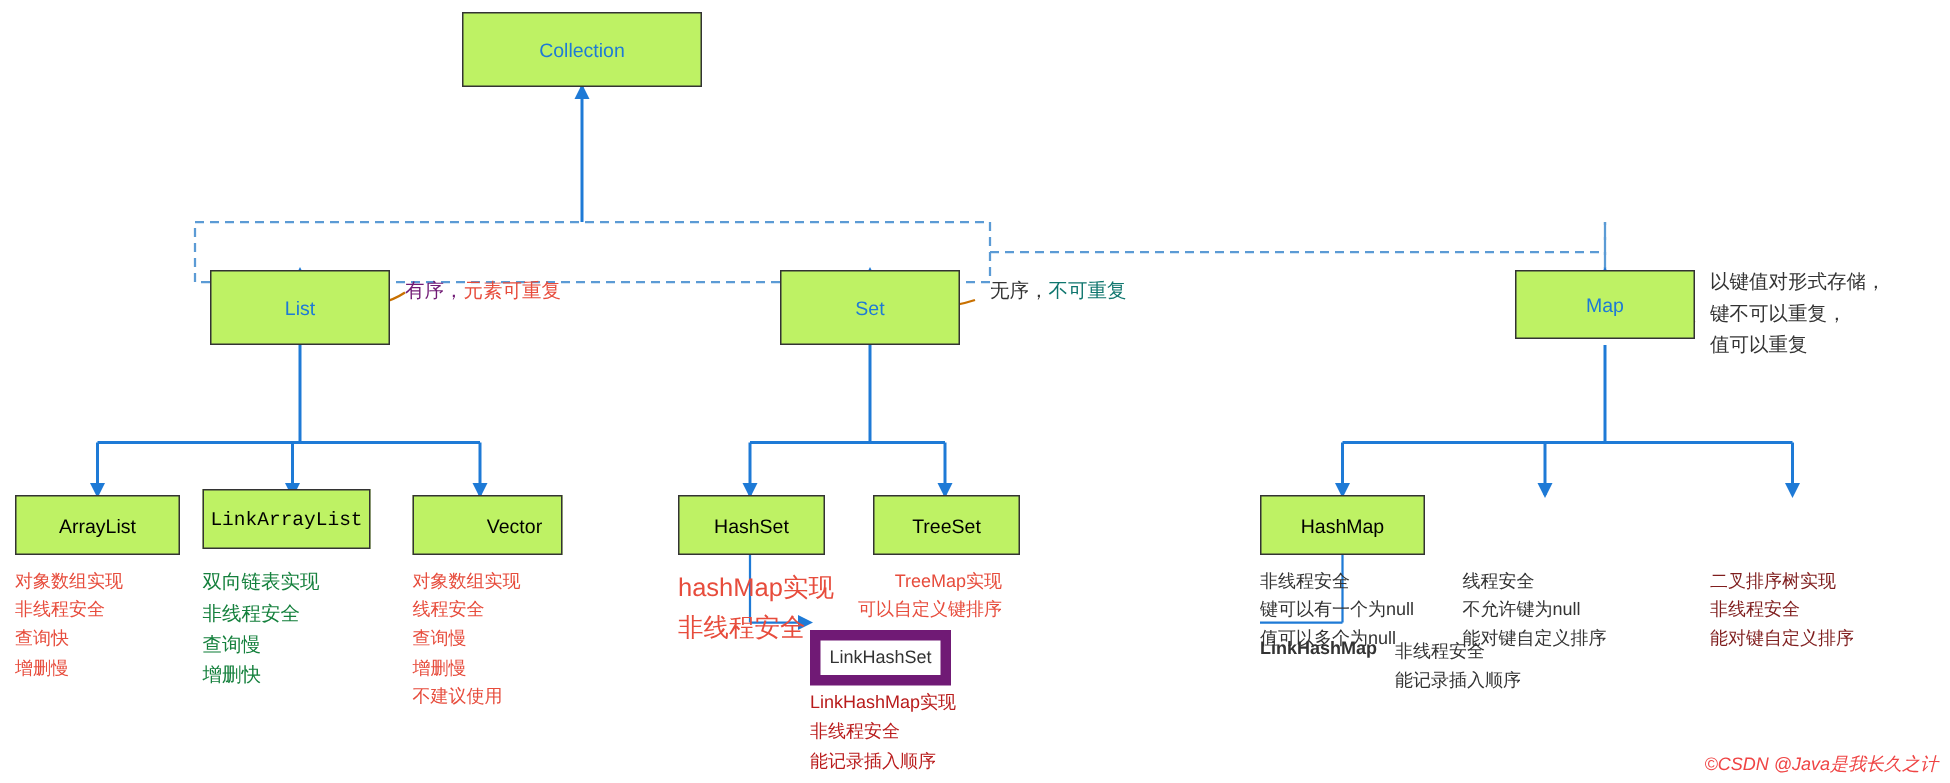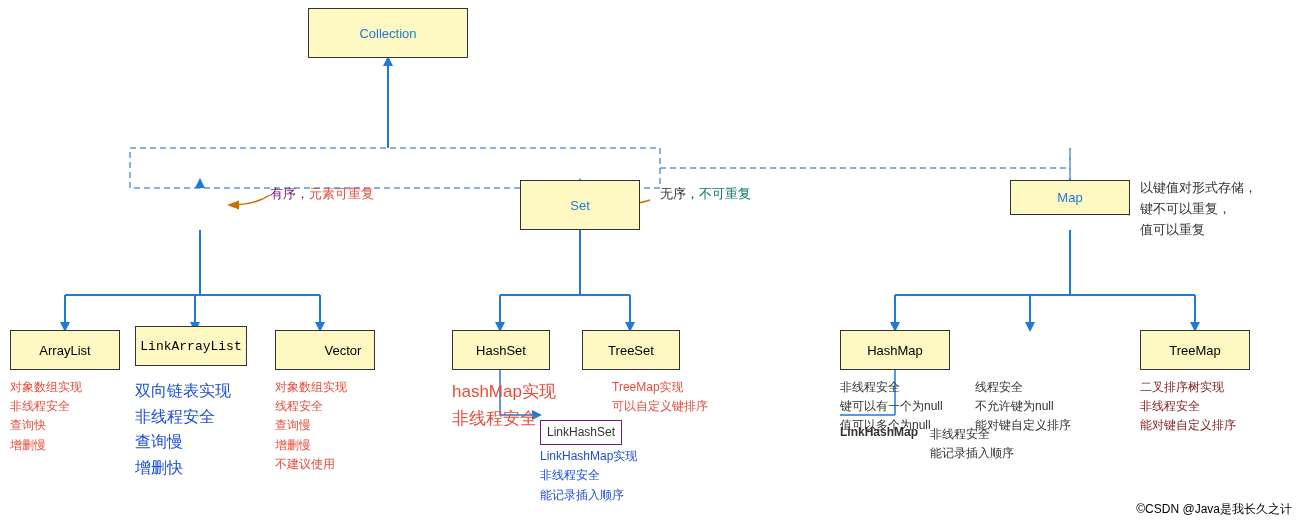--- a/index.html
+++ b/index.html
@@ -22,7 +22,7 @@
     .box {
       position: absolute;
       border: 1px solid #333;
-      background: #fef9c3;
+      background: #bef264;
       display: flex;
       align-items: center;
       justify-content: center;

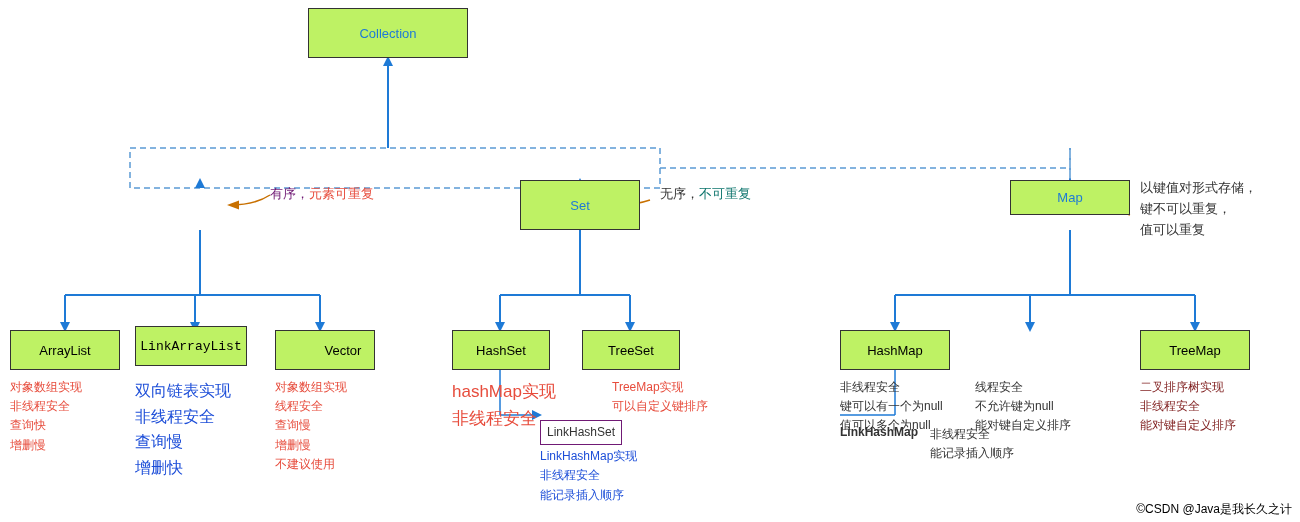--- a/index.html
+++ b/index.html
@@ -134,6 +134,9 @@
     <span>Collection</span>
   </div>
 
+  <div class="box box-blue" style="left:140px;top:180px;width:120px;height:50px;">
+    <span>List</span>
+  </div>
 
   <div class="box box-blue" style="left:520px;top:180px;width:120px;height:50px;">
     <span>Set</span>

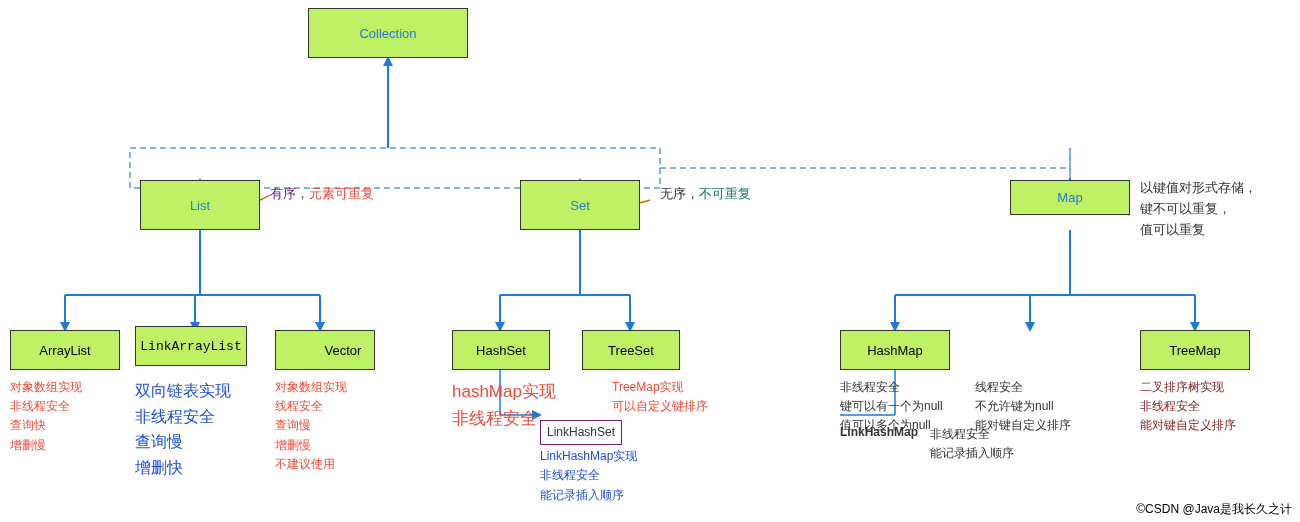--- a/index.html
+++ b/index.html
@@ -142,7 +142,7 @@
     <span>Set</span>
   </div>
 
-  <div class="box box-blue" style="left:1010px;top:180px;width:120px;height:35px;">
+  <div class="box box-blue" style="left:1010px;top:180px;width:120px;height:46px;">
     <span>Map</span>
   </div>
 

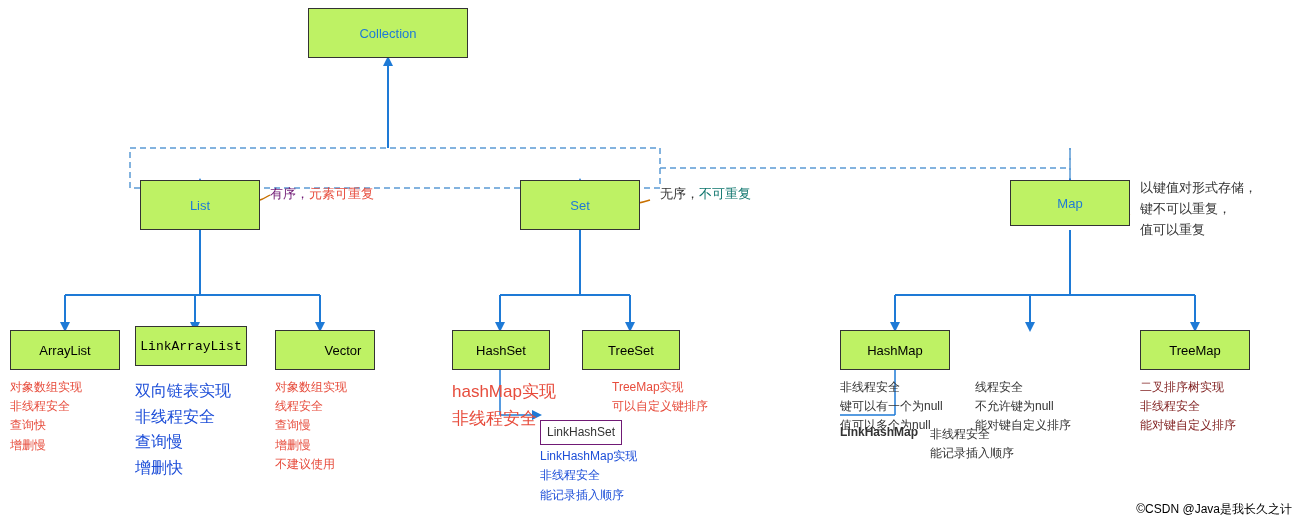--- a/index.html
+++ b/index.html
@@ -171,9 +171,6 @@
   </div>
 
 
-  <div class="box" style="left:1140px;top:330px;width:110px;height:40px;">
-    <span>TreeMap</span>
-  </div>
 
   <div style="position:absolute;left:270px;top:185px;color:#333;font-size:13px;">
     <span style="color:#701a75;">有序，</span><span style="color:#e74c3c;">元素可重复</span>

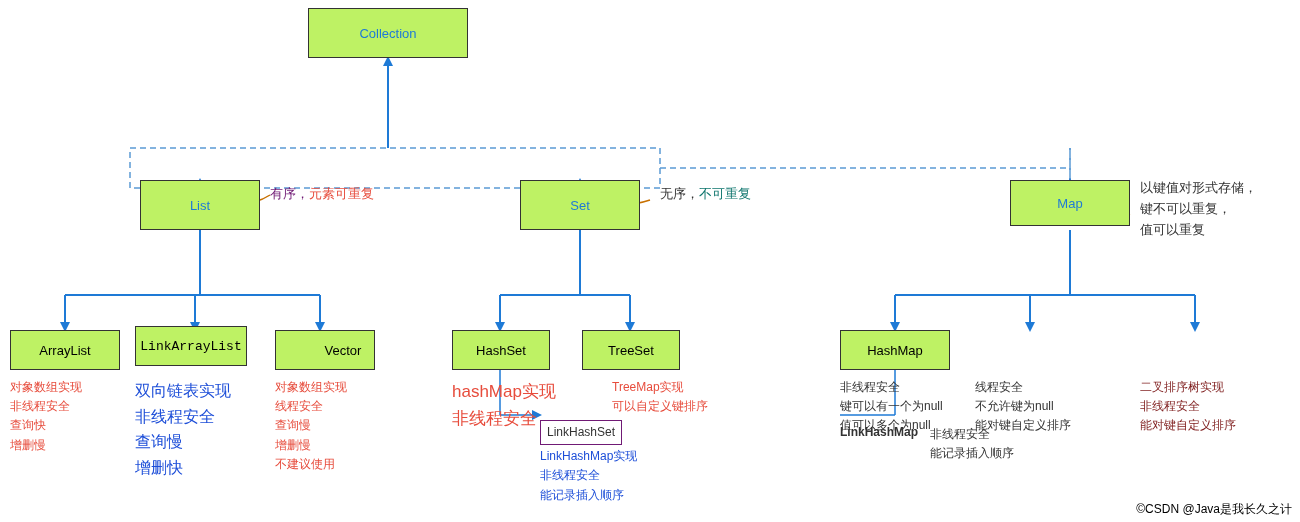--- a/index.html
+++ b/index.html
@@ -193,7 +193,7 @@
     <div>增删慢</div>
   </div>
 
-  <div style="position:absolute;left:135px;top:378px;font-size:16px;color:#1d4ed8;line-height:1.6;">
+  <div style="position:absolute;left:135px;top:378px;font-size:13px;color:#15803d;line-height:1.6;">
     <div>双向链表实现</div>
     <div>非线程安全</div>
     <div>查询慢</div>

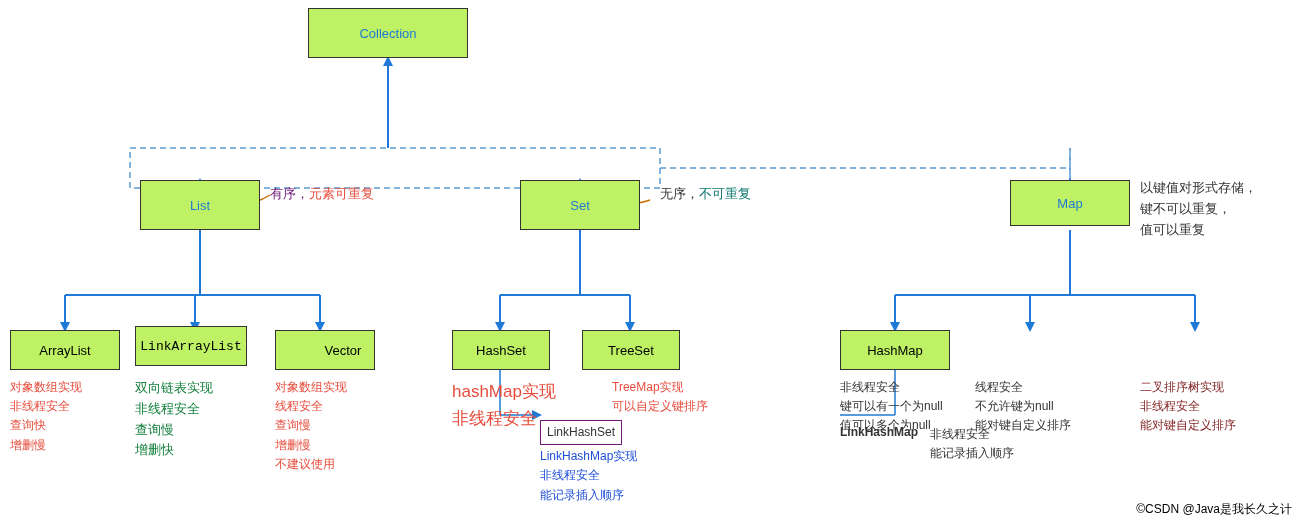--- a/index.html
+++ b/index.html
@@ -224,7 +224,7 @@
     </div>
   </div>
 
-  <div style="position:absolute;left:612px;top:378px;font-size:12px;color:#e74c3c;line-height:1.6;">
+  <div style="position:absolute;left:572px;top:378px;font-size:12px;color:#e74c3c;line-height:1.6;text-align:right;">
     <div>TreeMap实现</div>
     <div>可以自定义键排序</div>
   </div>

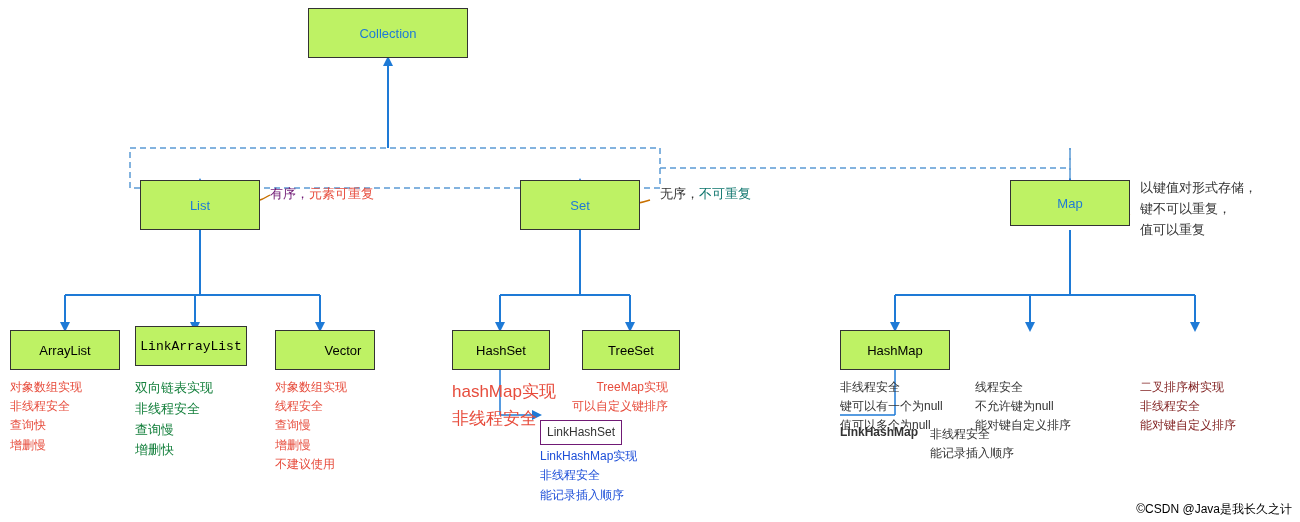--- a/index.html
+++ b/index.html
@@ -214,7 +214,7 @@
   </div>
 
   <div style="position:absolute;left:540px;top:420px;font-size:12px;line-height:1.6;">
-    <div style="color:#333;border:1px solid #701a75;padding:2px 6px;display:inline-block;margin-bottom:2px;">
+    <div style="color:#333;border:7px solid #701a75;padding:2px 6px;display:inline-block;margin-bottom:2px;">
       <span>LinkHashSet</span>
     </div>
     <div style="color:#1d4ed8;">

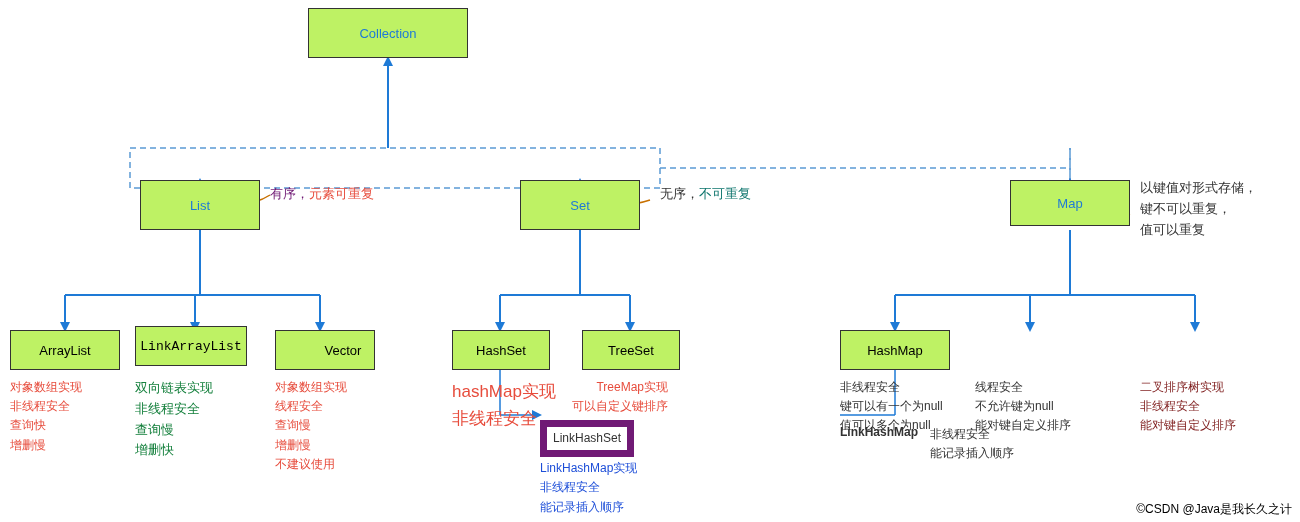--- a/index.html
+++ b/index.html
@@ -217,7 +217,7 @@
     <div style="color:#333;border:7px solid #701a75;padding:2px 6px;display:inline-block;margin-bottom:2px;">
       <span>LinkHashSet</span>
     </div>
-    <div style="color:#1d4ed8;">
+    <div style="color:#b91c1c;">
       <div>LinkHashMap实现</div>
       <div>非线程安全</div>
       <div>能记录插入顺序</div>

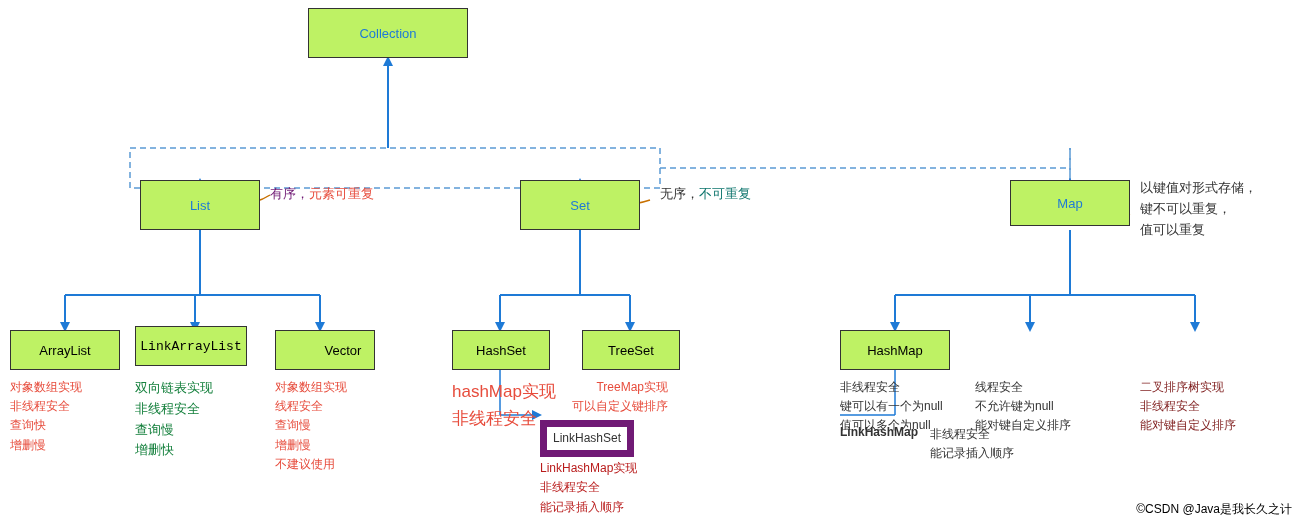--- a/index.html
+++ b/index.html
@@ -48,7 +48,8 @@
       bottom: 4px;
       right: 8px;
       font-size: 12px;
-      color: #000000;
+      color: #ef4444;
+      font-style: italic;
     }
   </style>
 </head>

